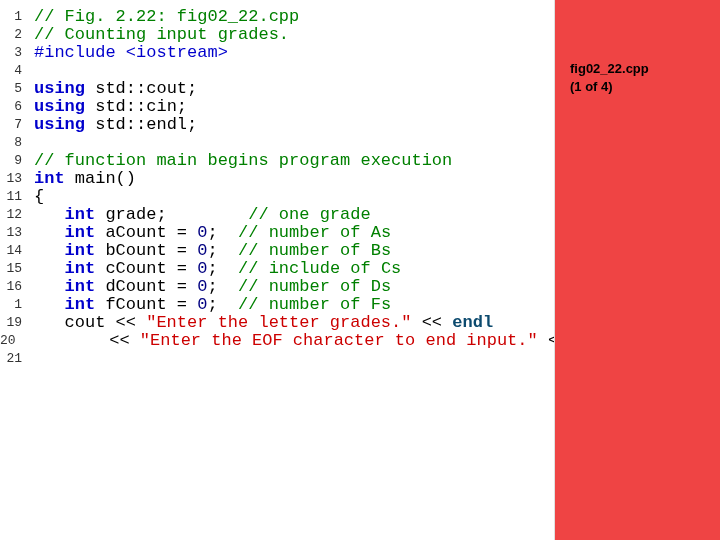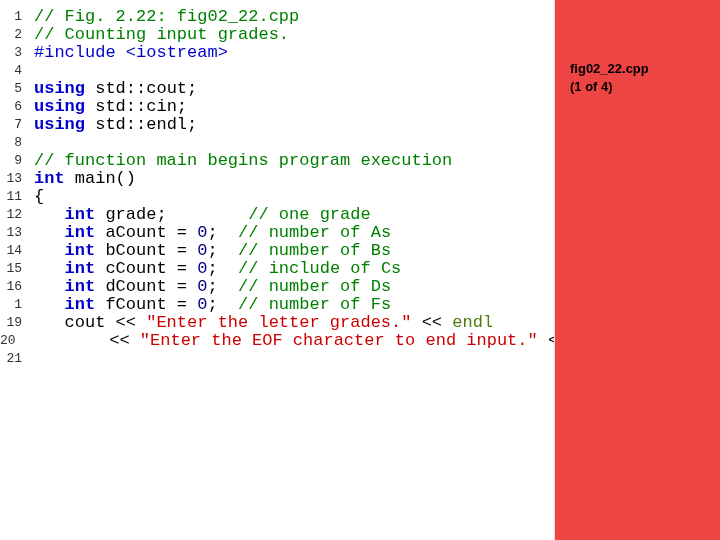--- a/index.html
+++ b/index.html
@@ -68,7 +68,7 @@
     .c-string { color: #cc0000; }
     .c-number { color: #000080; }
     .c-plain { color: #000000; }
-    .c-endl { color: #4d7c0f; font-weight: normal; }
+    .c-endl { color: #0c4a6e; font-weight: bold; }
 
     #sidebar-title {
       font-family: Arial, sans-serif;

